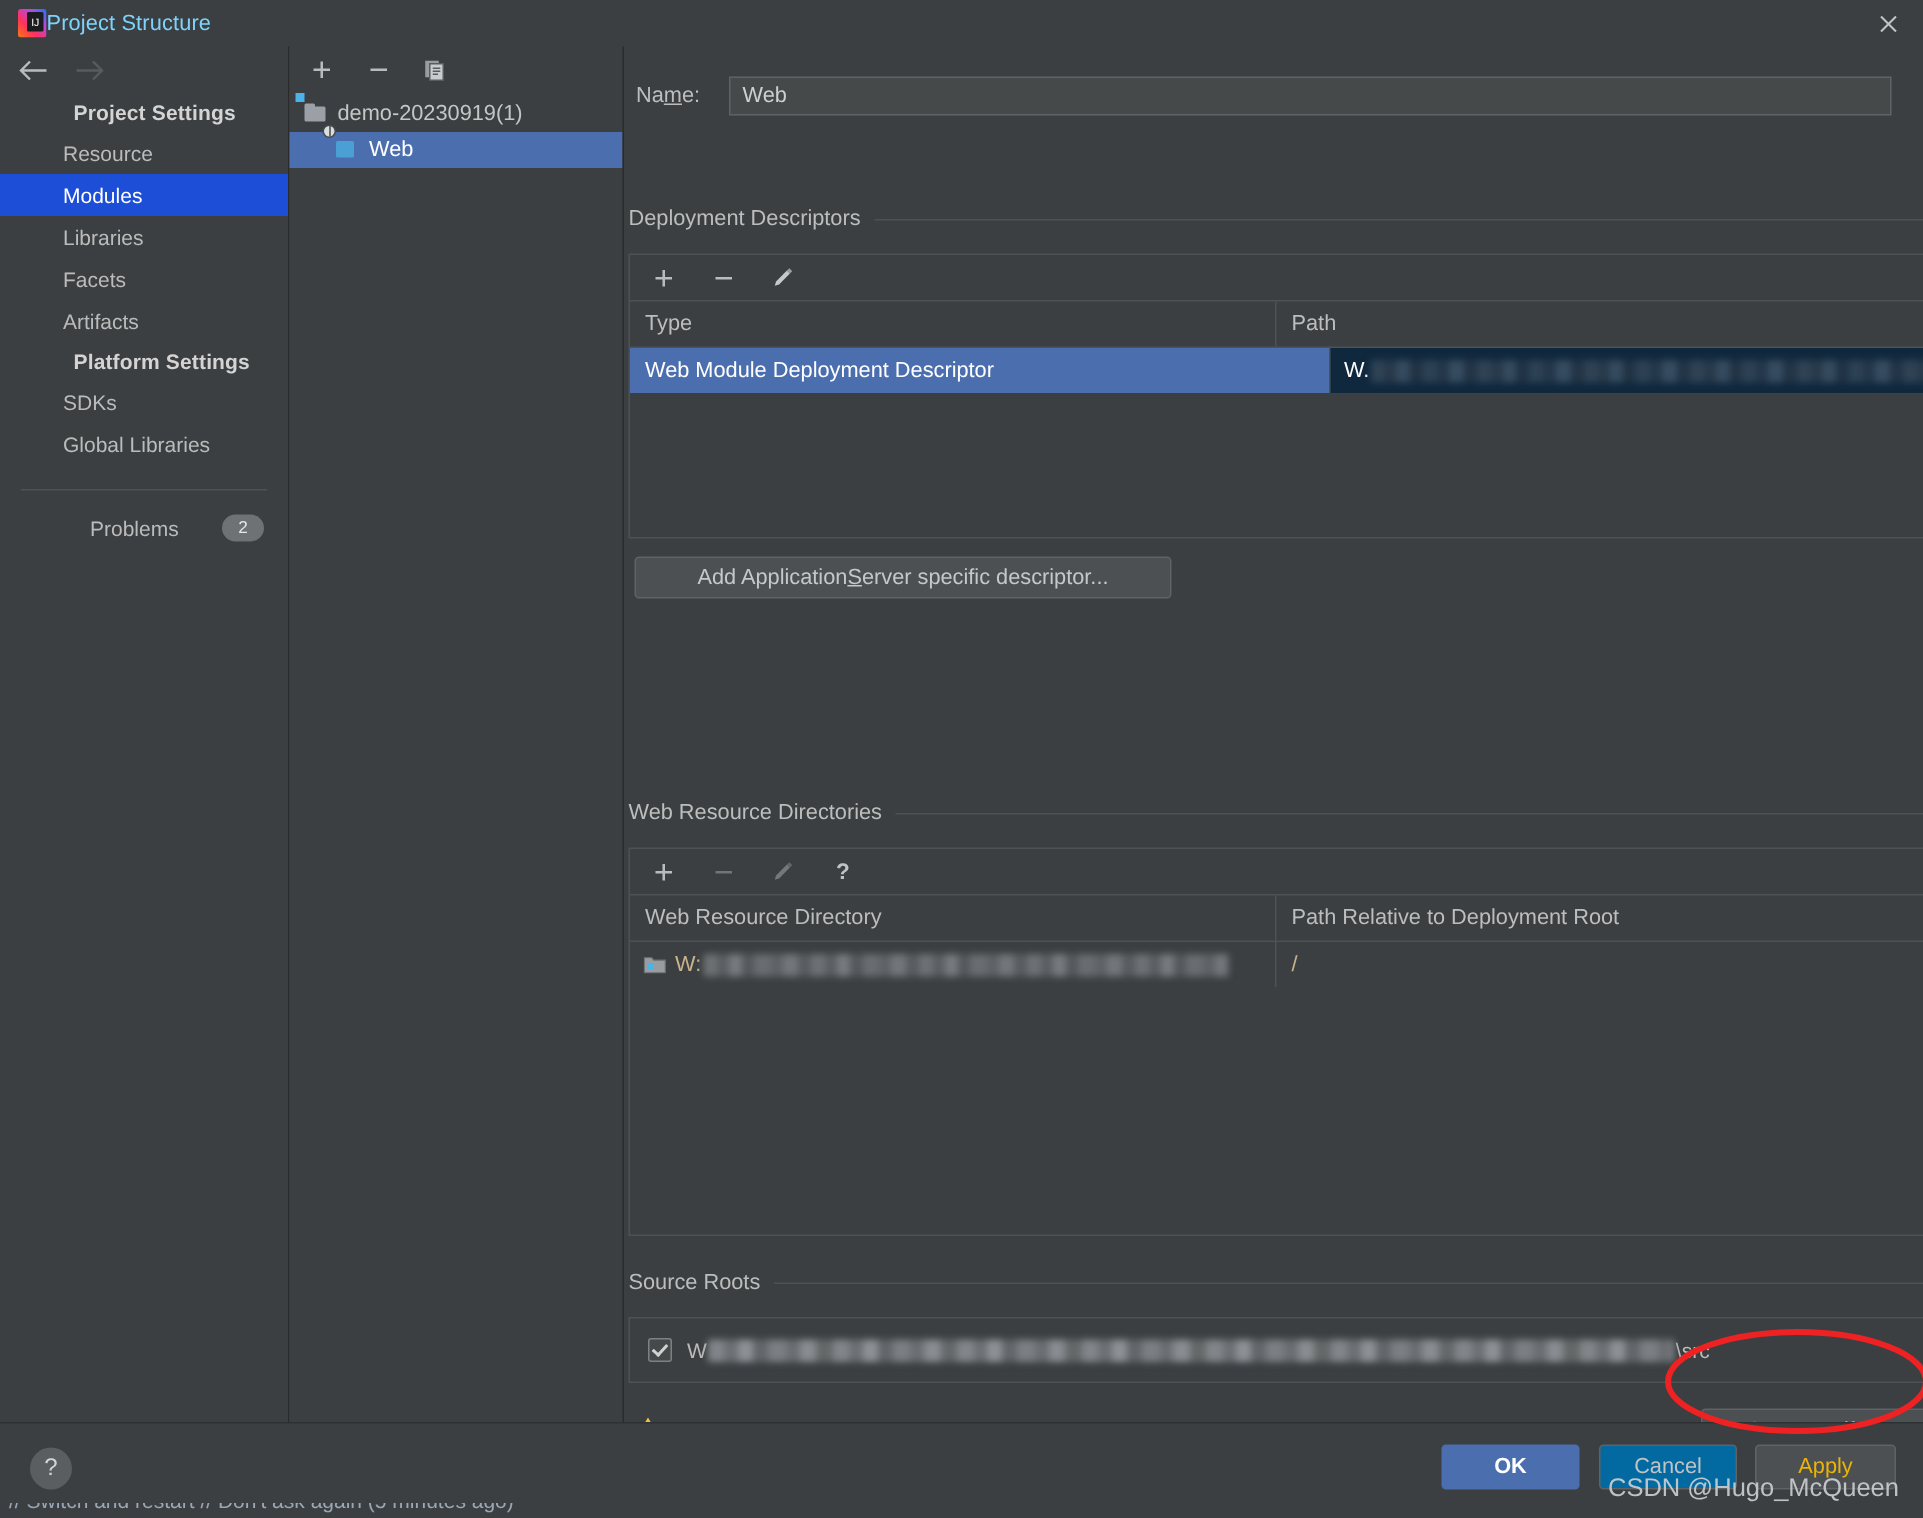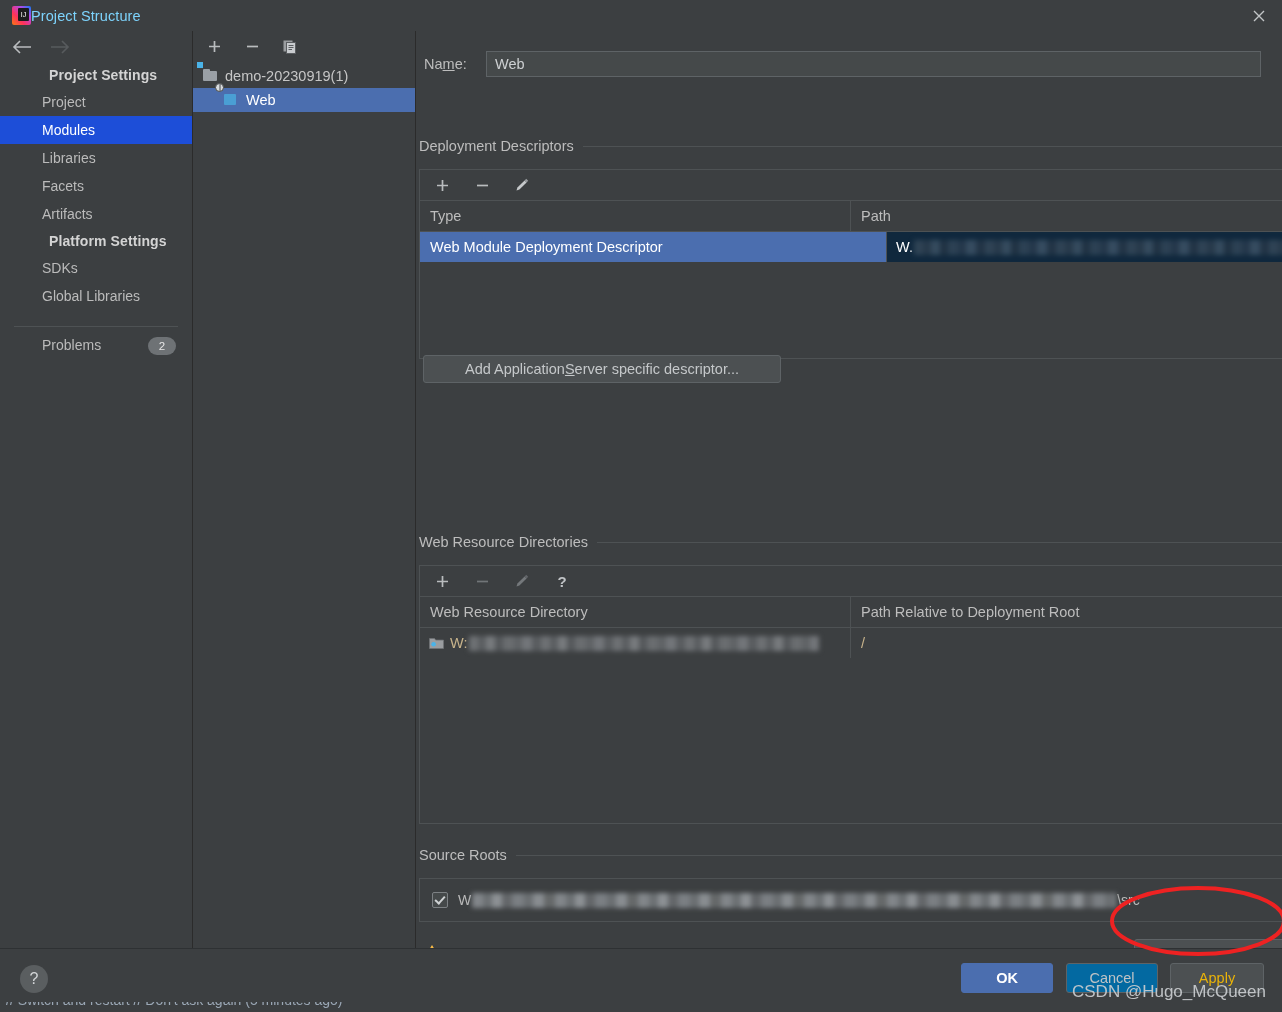--- a/index.html
+++ b/index.html
@@ -252,7 +252,7 @@
     </div>
 
     <div class="group-head">Project Settings</div>
-    <div class="nav-item">Project</div>
+    <div class="nav-item">Resource</div>
     <div class="nav-item selected">Modules</div>
     <div class="nav-item">Libraries</div>
     <div class="nav-item">Facets</div>

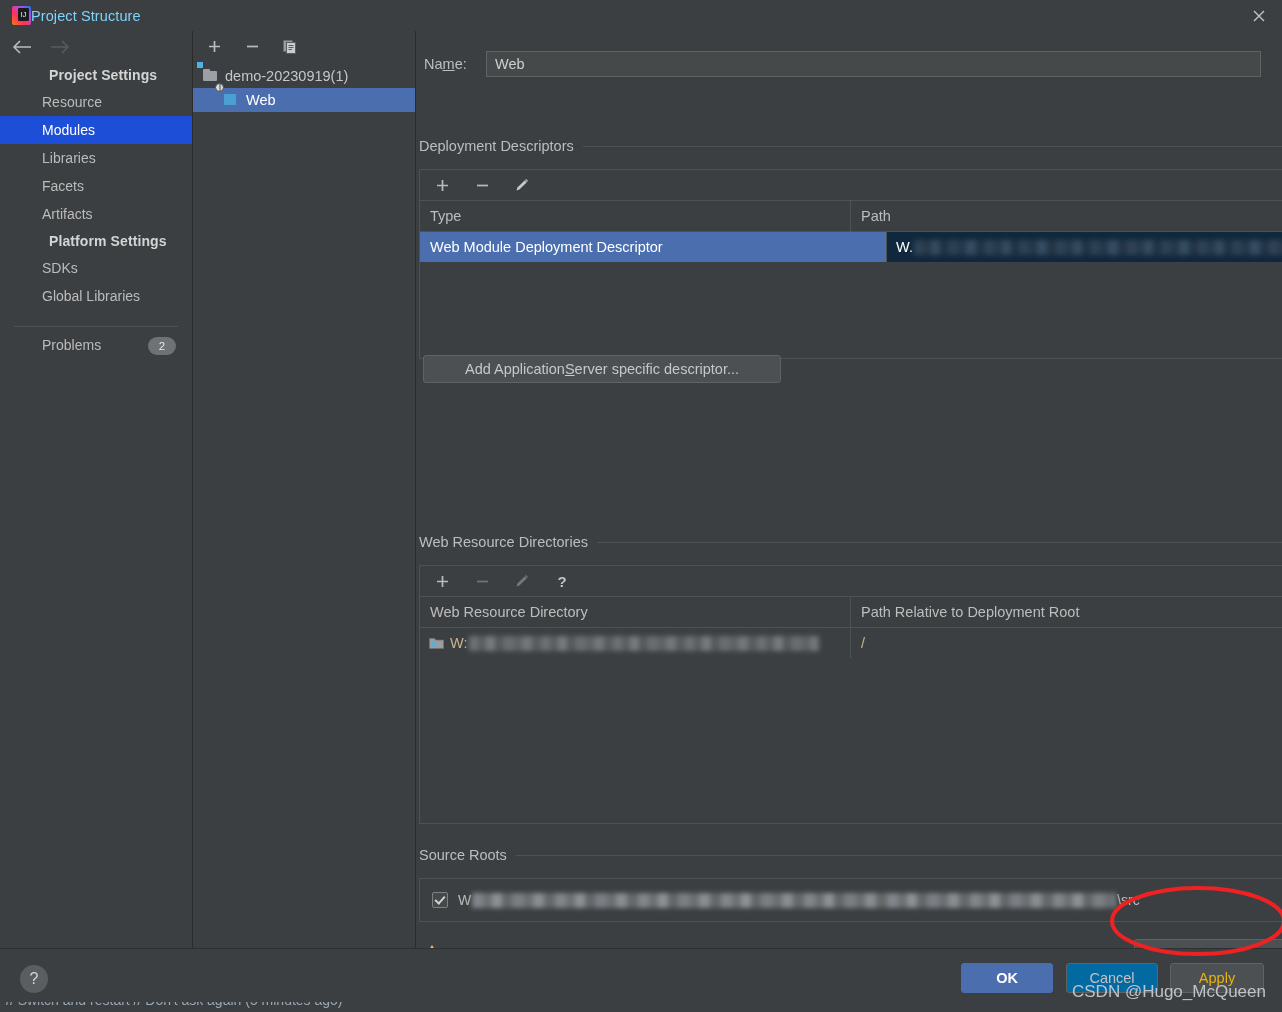--- a/index.html
+++ b/index.html
@@ -48,7 +48,7 @@
   .nav-item.selected{background:#1d4ed8;color:#ffffff;}
   .nav-div{height:1px;background:#4e5254;margin:16px 14px 10px 14px;}
   .problems-row{
-    height:30px;display:flex;align-items:flex-start;padding-left:42px;
+    height:30px;display:flex;align-items:center;padding-left:60px;
     padding-right:16px;cursor:pointer;font-size:14px;
   }
   .problems-row .lbl{flex:1;}

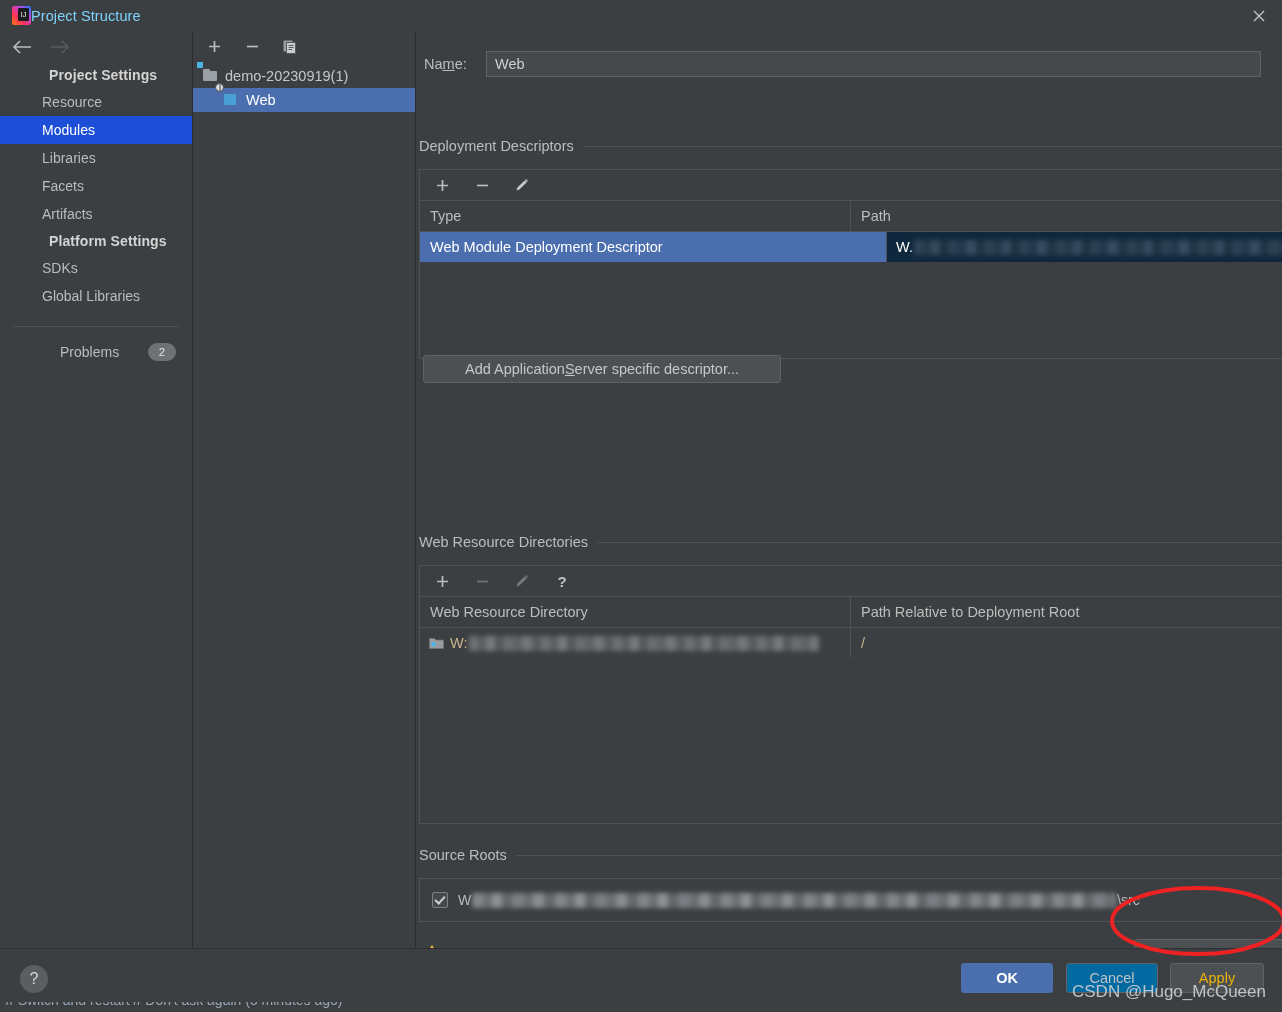--- a/index.html
+++ b/index.html
@@ -357,7 +357,7 @@
       </div>
     </div>
 
-    <div class="btn" style="position:absolute;left:7px;top:324px;width:358px;height:28px;">
+    <div class="btn" style="position:absolute;left:7px;top:340px;width:358px;height:28px;">
         <span>Add Application </span>
         <u>S</u>
         <span>erver specific descriptor...</span>

